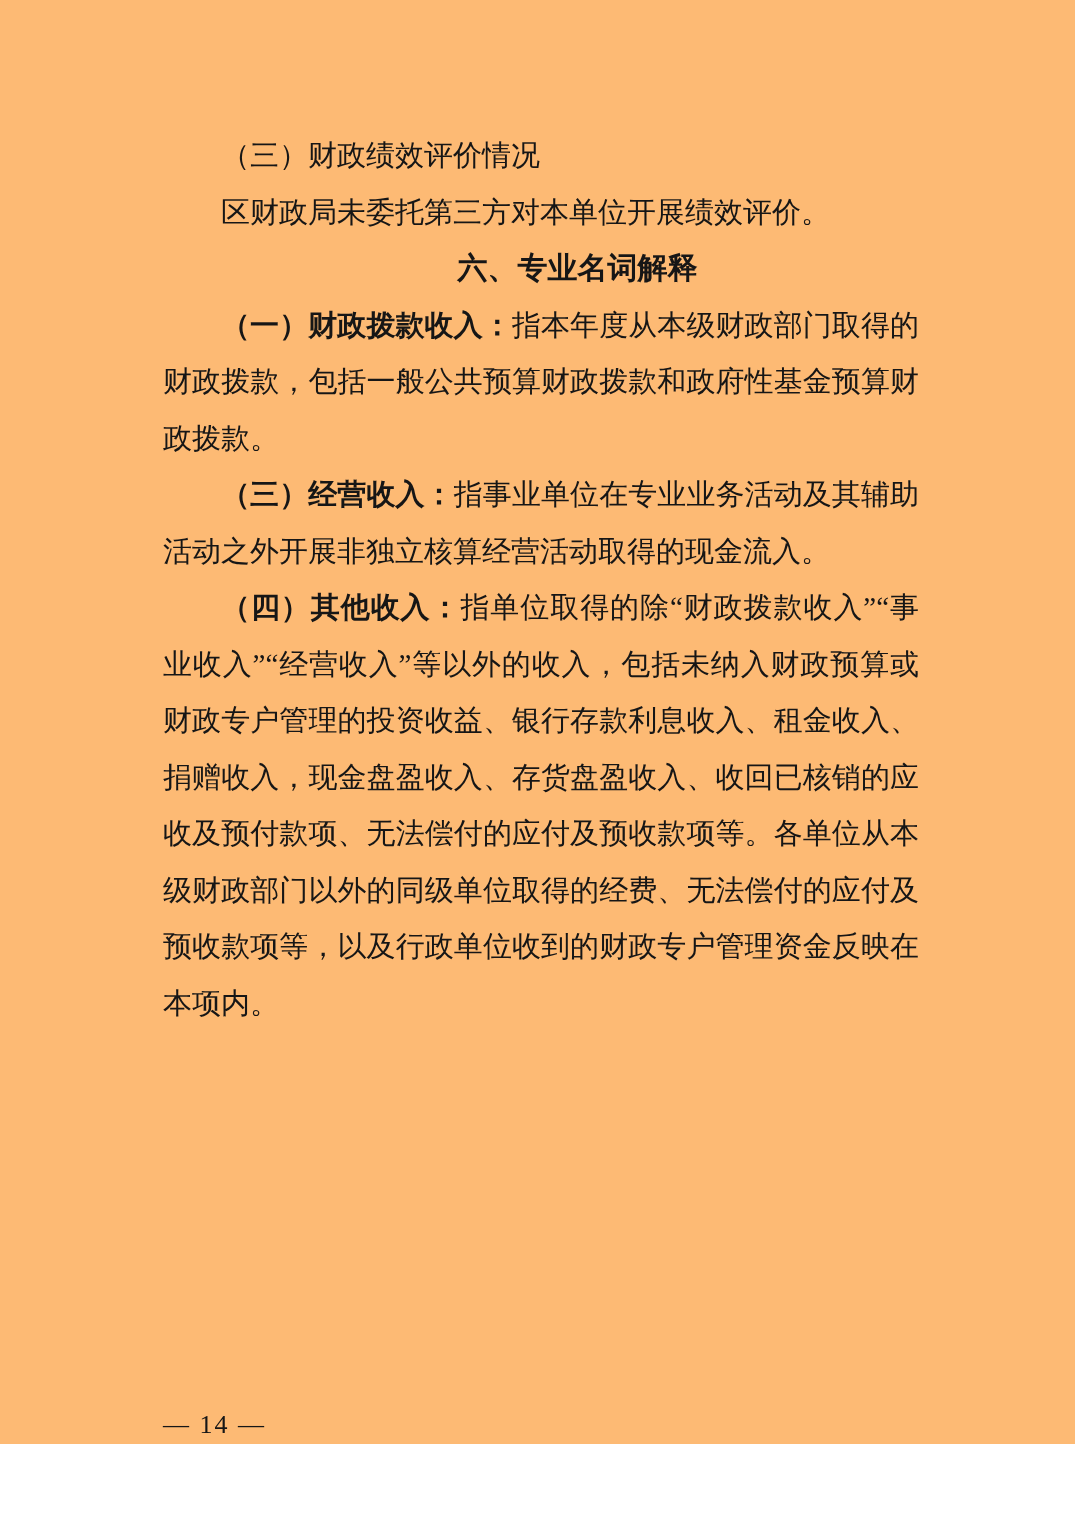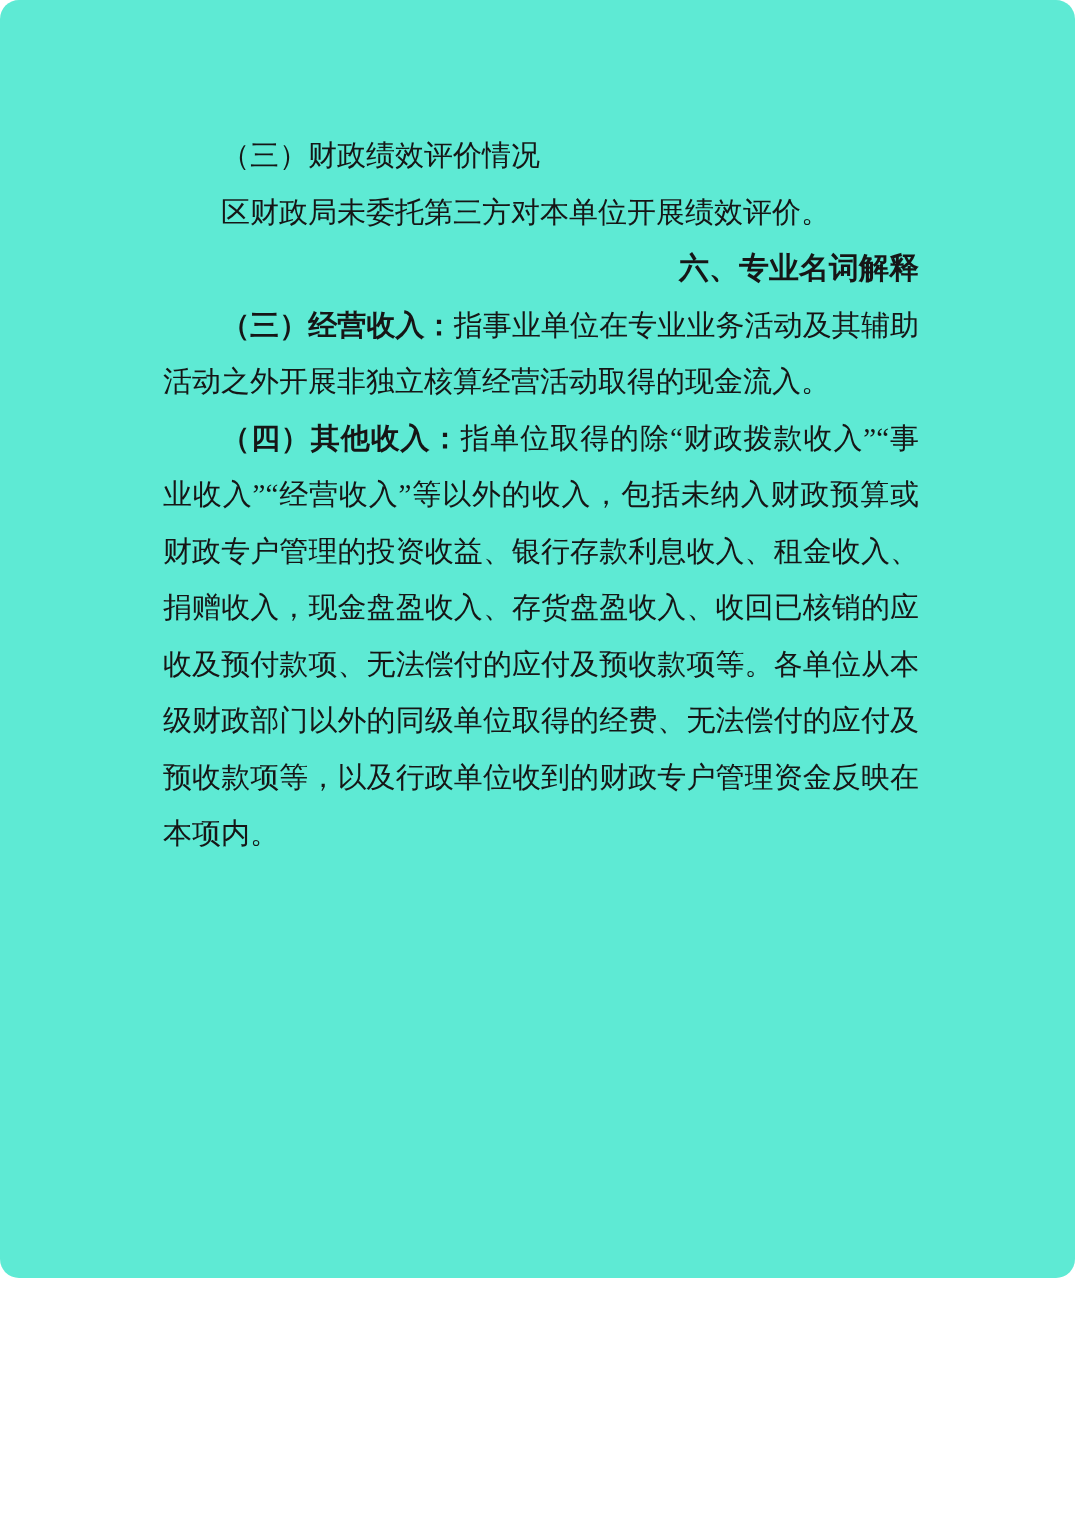--- a/index.html
+++ b/index.html
@@ -10,11 +10,10 @@
   .page {
     position: relative;
     width: 1075px;
-    height: 1278px;
-    background: #5eead4;
+    height: 1444px;
+    background: #fdba74;
     color: #161616;
     overflow: hidden;
-    border-radius: 19px;
   }
   .content {
     position: absolute;

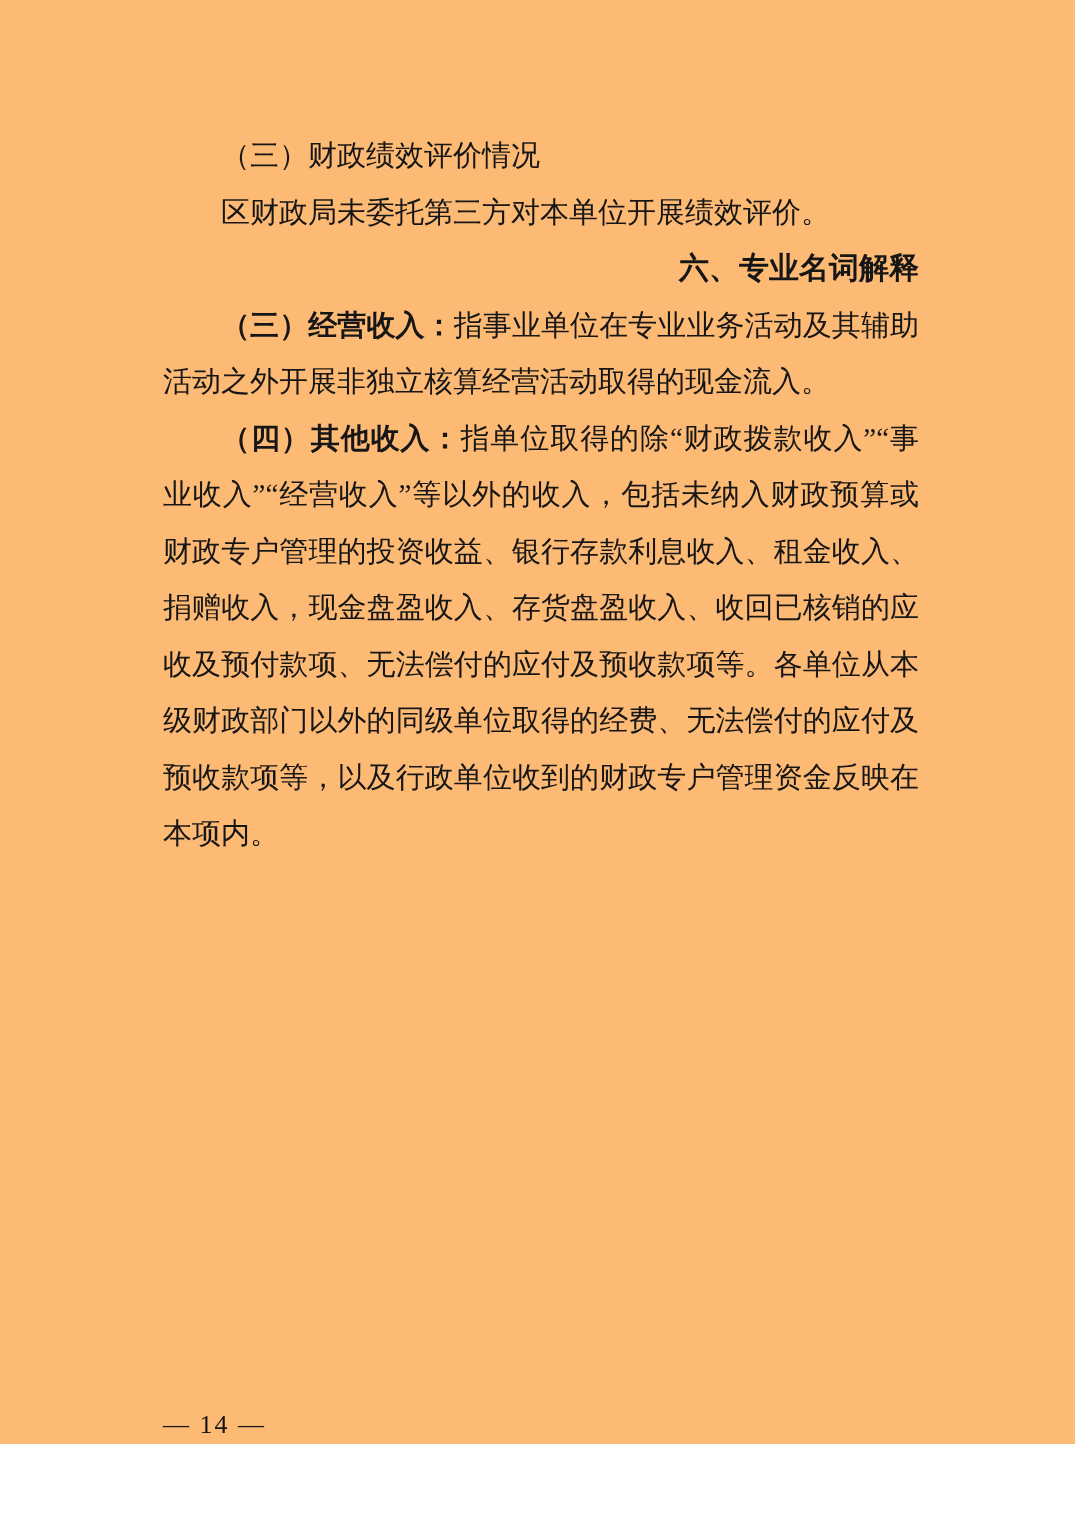--- a/index.html
+++ b/index.html
@@ -38,7 +38,7 @@
     font-weight: bold;
     font-size: 30px;
     text-indent: 73px;
-    text-align: right;
+    text-align: center;
   }
   .term-lead {
     font-weight: bold;

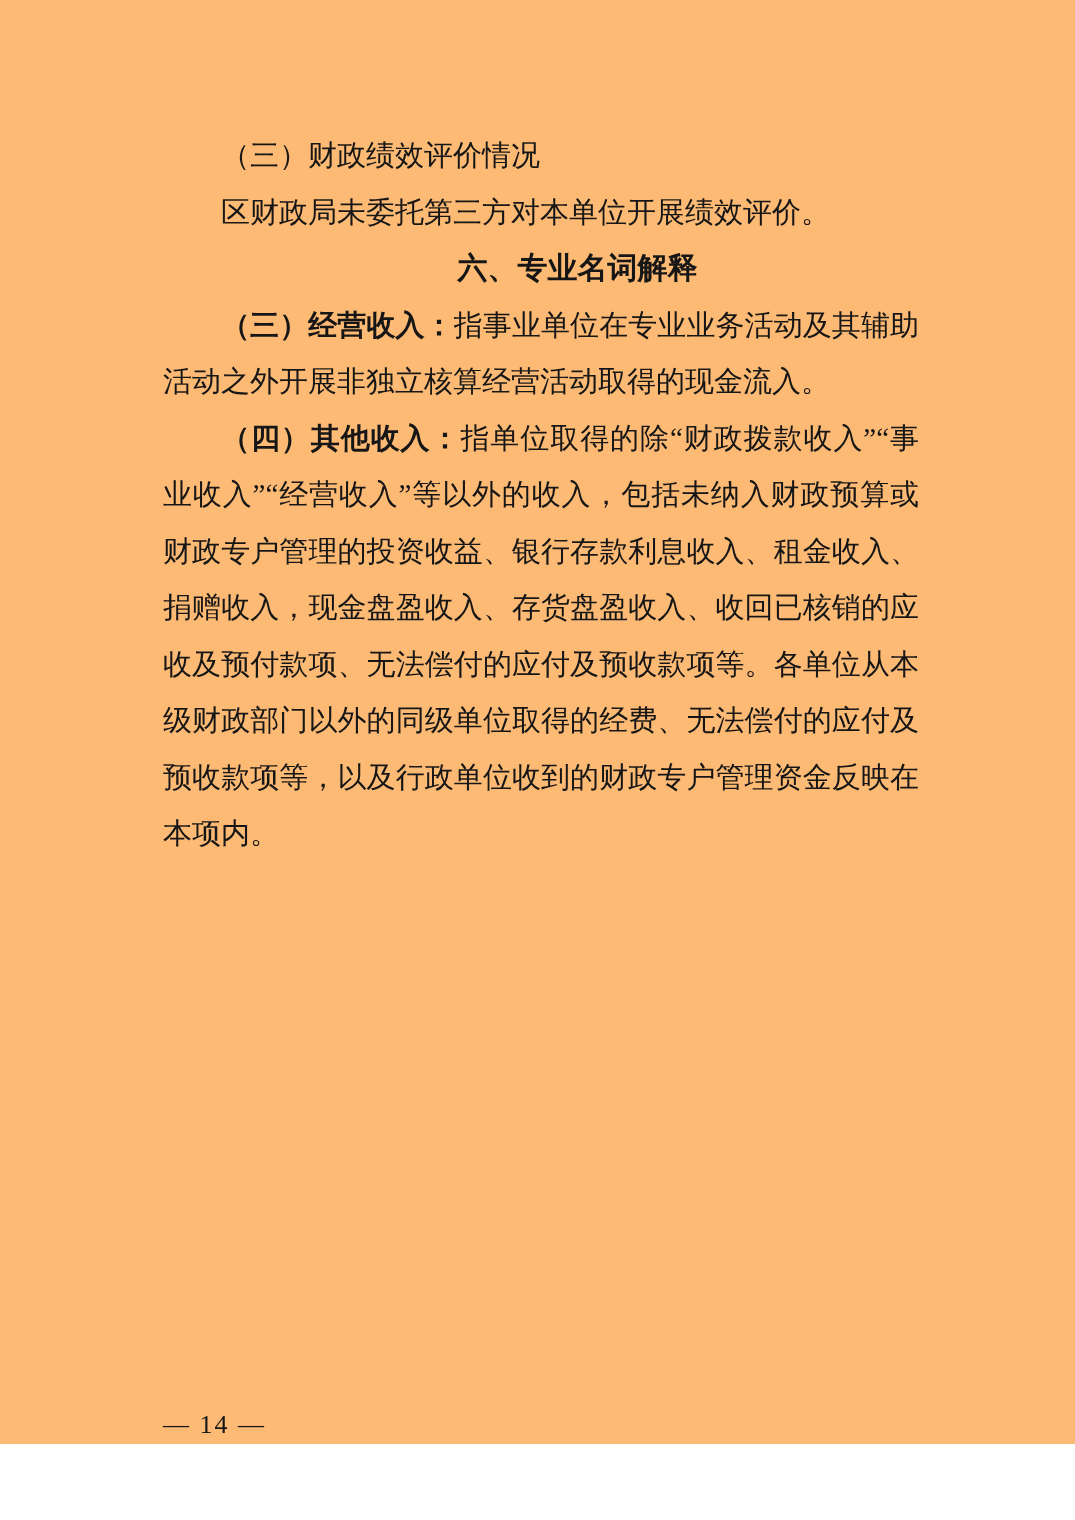--- a/index.html
+++ b/index.html
@@ -66,6 +66,7 @@
 
     <p class="section-heading">六、专业名词解释</p>
 
+    <p><span class="term-lead">（一）财政拨款收入：</span><span>指本年度从本级财政部门取得的财政拨款，包括一般公共预算财政拨款和政府性基金预算财政拨款。</span></p>
 
 
     <p><span class="term-lead">（三）经营收入：</span><span>指事业单位在专业业务活动及其辅助活动之外开展非独立核算经营活动取得的现金流入。</span></p>

